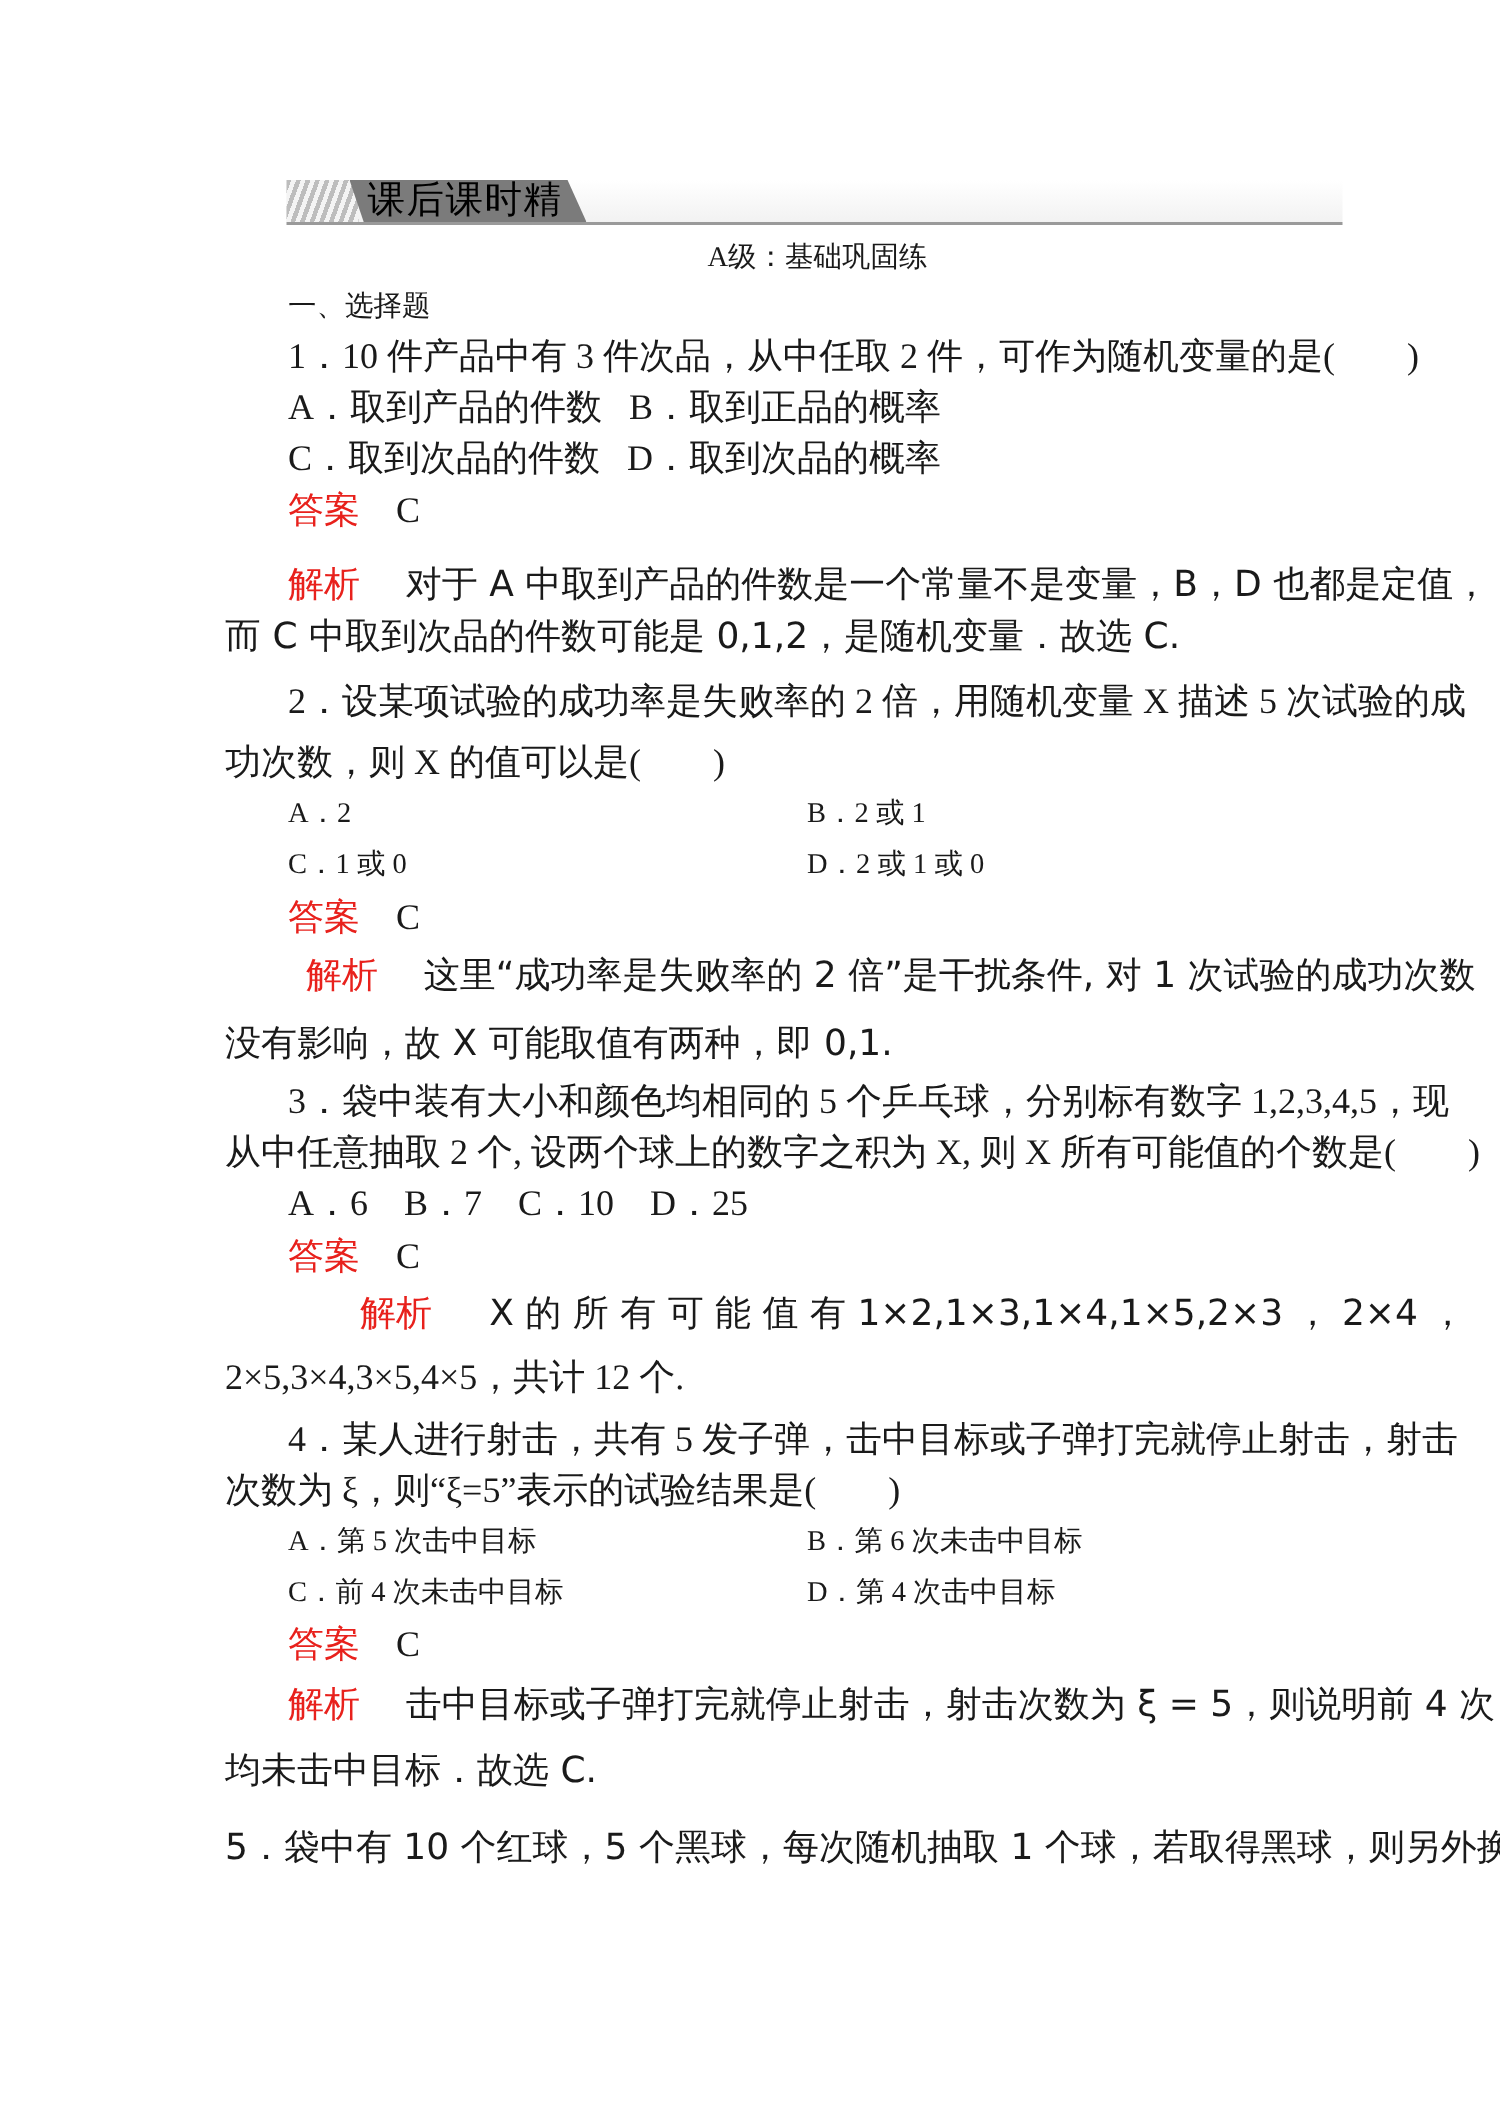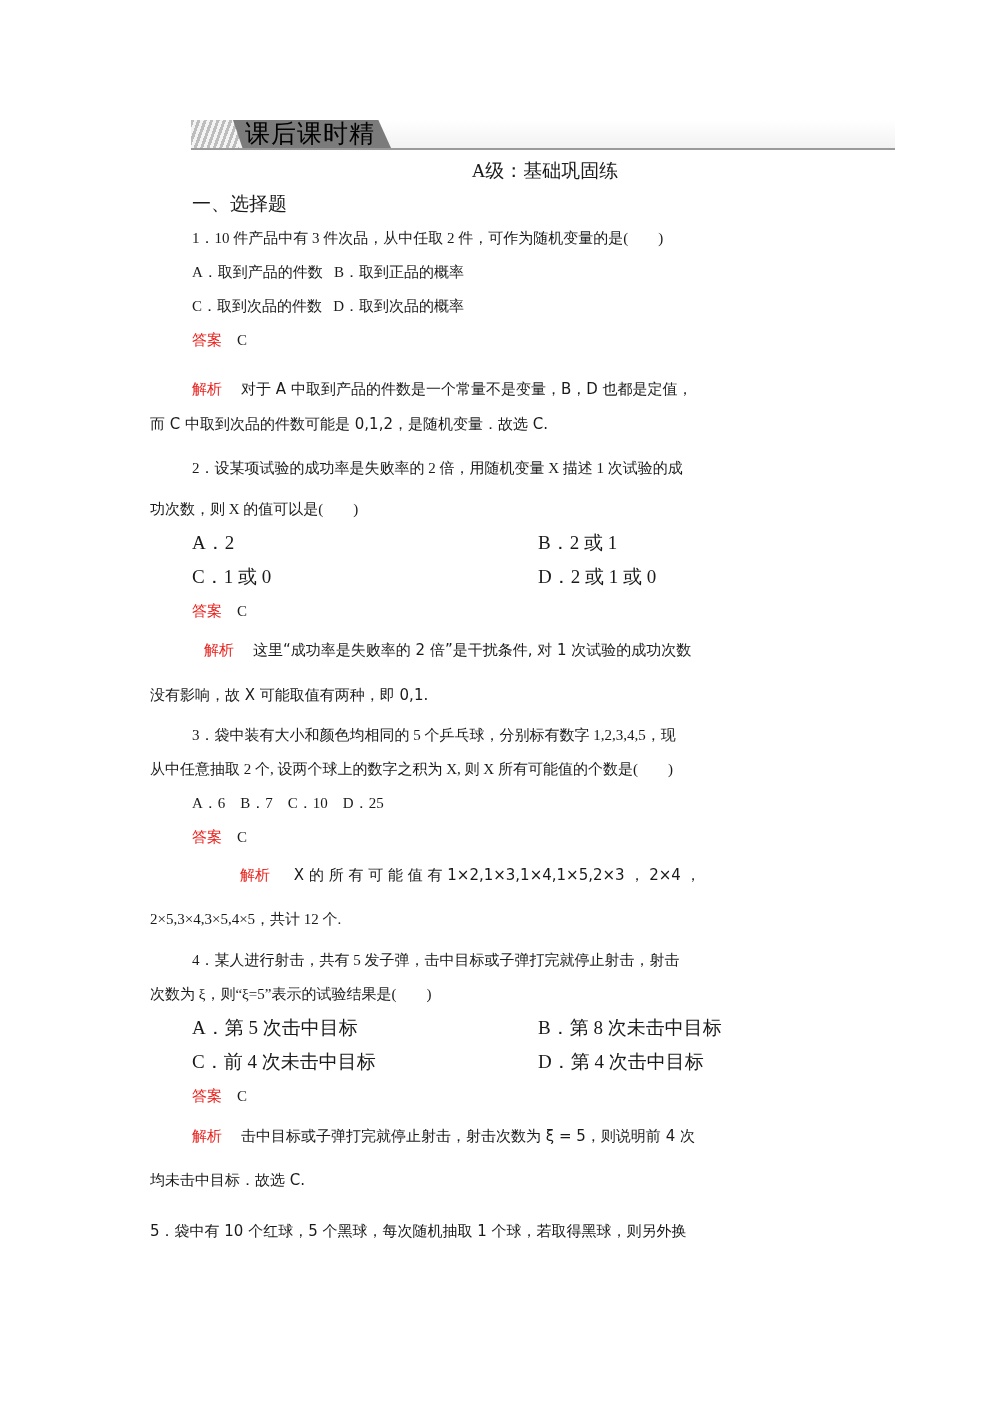--- a/index.html
+++ b/index.html
@@ -18,7 +18,7 @@
             font-size: 19px; padding-left: 90px; box-sizing: border-box; }
   .section-title { position: absolute; left: 192px; top: 191px; font-size: 19px;
             font-family: "DejaVu Sans", "Liberation Sans", sans-serif; font-weight: normal; }
-  .line { position: absolute; font-size: 15px; white-space: nowrap; line-height: 24px; }
+  .line { position: absolute; font-size: 24px; white-space: nowrap; line-height: 24px; }
   .sans { font-family: "DejaVu Sans", "Liberation Sans", sans-serif; }
   .red { color: #e8211c; text-align: center; }
   .opt { position: absolute; font-size: 19px; white-space: nowrap; line-height: 24px; }

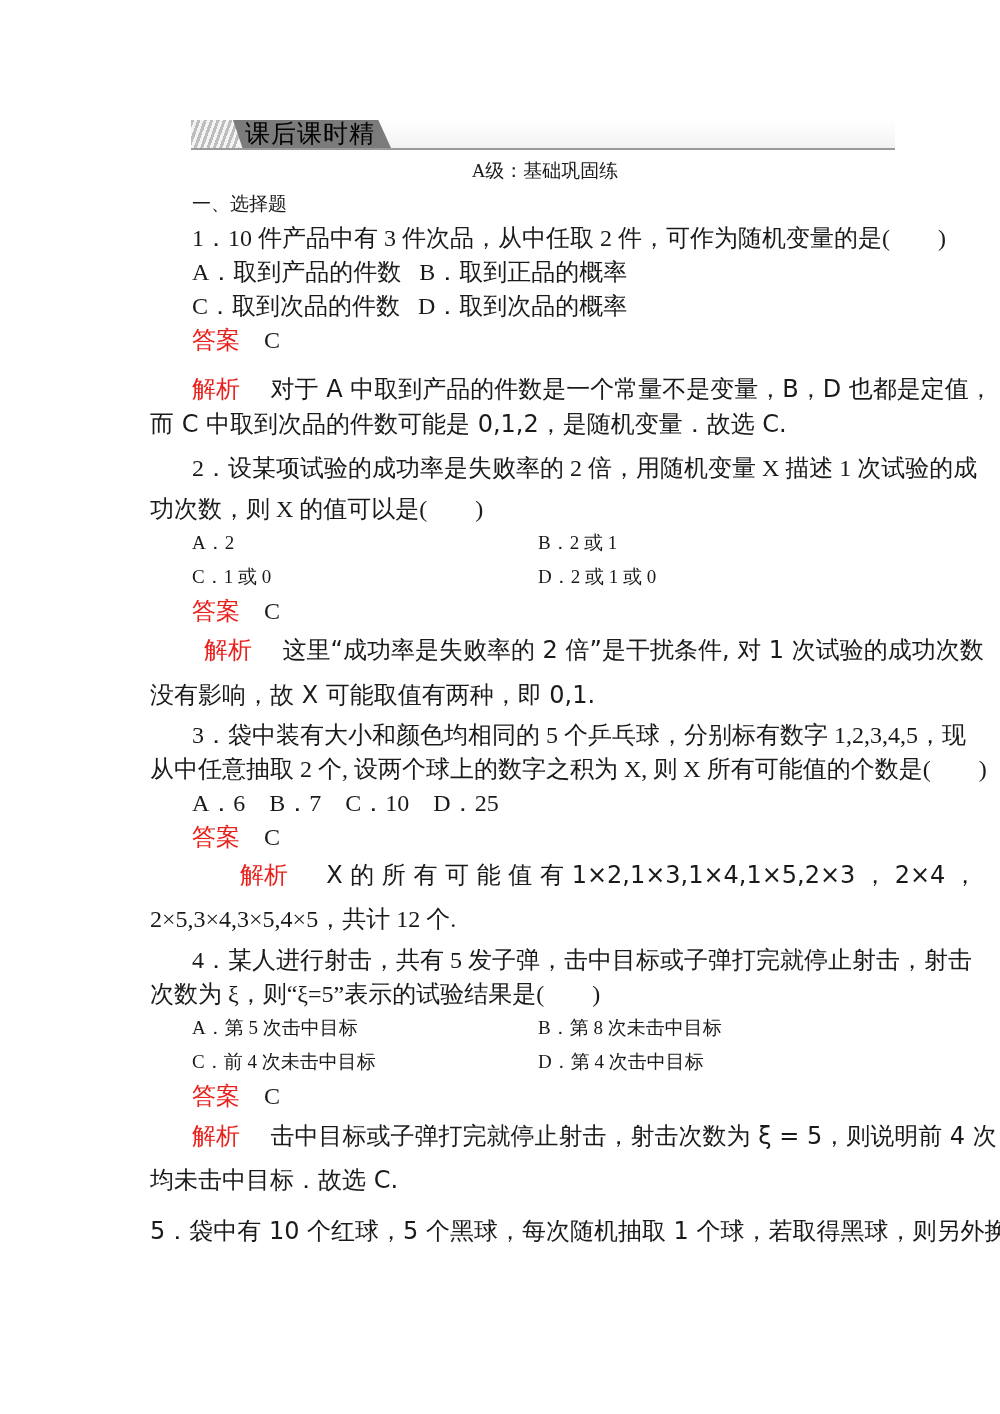--- a/index.html
+++ b/index.html
@@ -53,7 +53,7 @@
 </div>
 <div class="line sans" style="left:150px; top:412px;">而 C 中取到次品的件数可能是 0,1,2，是随机变量．故选 C.</div>
 
-<div class="line" style="left:192px; top:456px;">2．设某项试验的成功率是失败率的 2 倍，用随机变量 X 描述 1 次试验的成</div>
+<div class="line" style="left:192px; top:456px;">2．设某项试验的成功率是失败率的 2 倍，用随机变量 X 描述 5 次试验的成</div>
 <div class="line" style="left:150px; top:497px;">功次数，则 X 的值可以是(　　)</div>
 <div class="opt" style="left:192px; top:531px;">A．2</div>
 <div class="opt" style="left:538px; top:531px;text-align:right;">B．2 或 1</div>

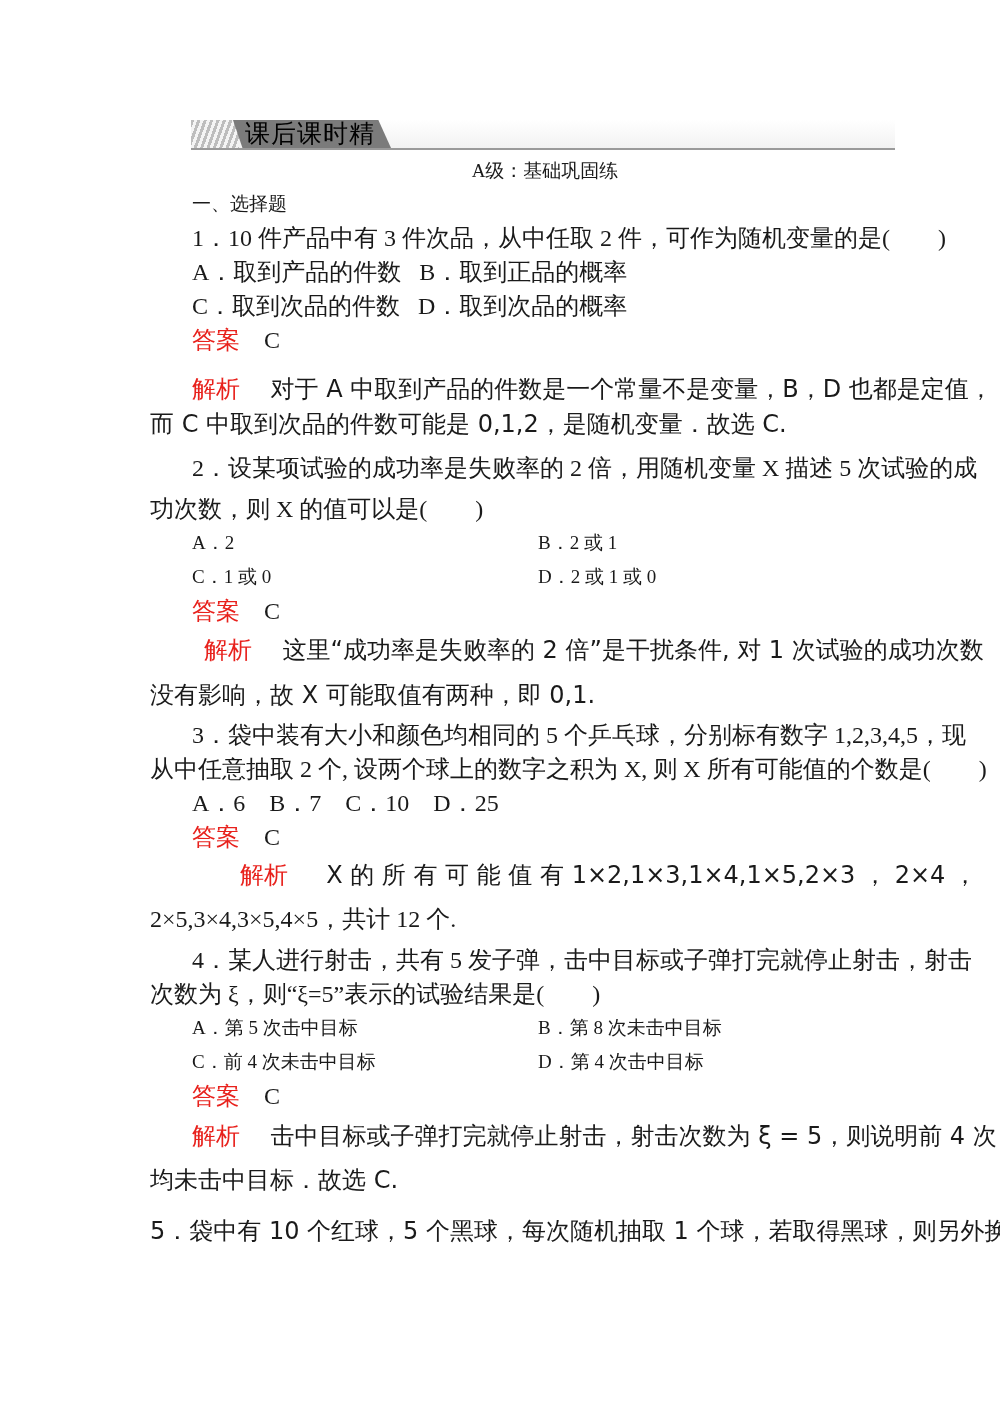--- a/index.html
+++ b/index.html
@@ -85,7 +85,7 @@
 <div class="line" style="left:192px; top:948px;">4．某人进行射击，共有 5 发子弹，击中目标或子弹打完就停止射击，射击</div>
 <div class="line" style="left:150px; top:982px;">次数为 ξ，则“ξ=5”表示的试验结果是(　　)</div>
 <div class="opt" style="left:192px; top:1016px;">A．第 5 次击中目标</div>
-<div class="opt" style="left:538px; top:1016px;">B．第 8 次未击中目标</div>
+<div class="opt" style="left:538px; top:1016px;">B．第 6 次未击中目标</div>
 <div class="opt" style="left:192px; top:1050px;">C．前 4 次未击中目标</div>
 <div class="opt" style="left:538px; top:1050px;">D．第 4 次击中目标</div>
 <div class="line" style="left:192px; top:1084px;">

